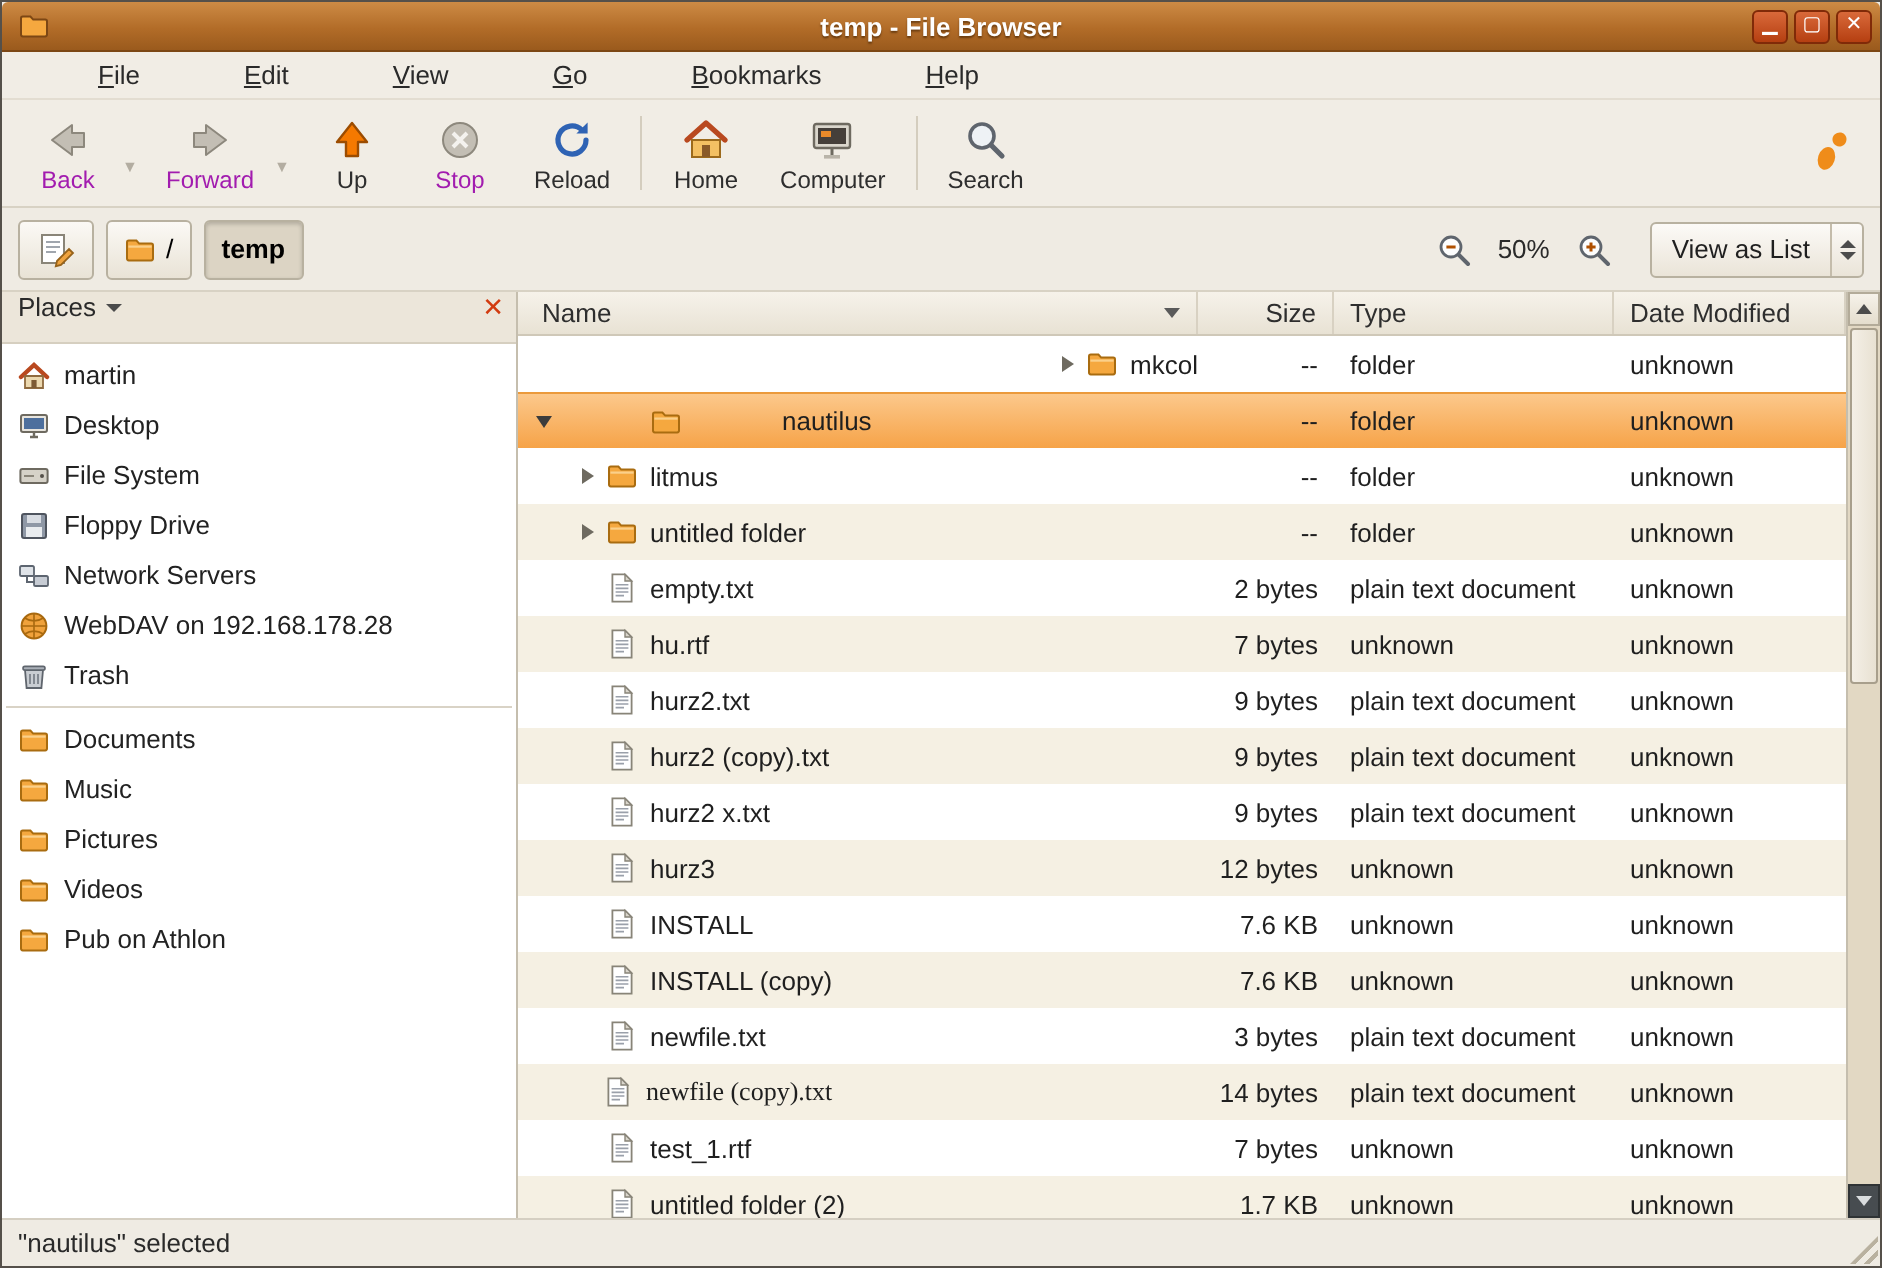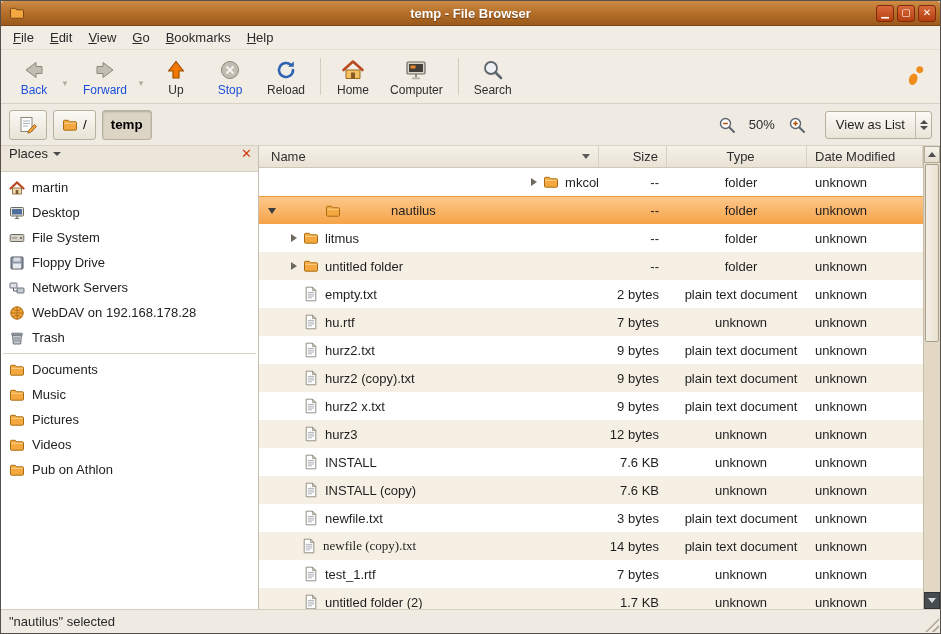--- a/index.html
+++ b/index.html
@@ -24,7 +24,7 @@
   
   .menubar { height:24px; flex:0 0 24px; display:flex; align-items:center;
     background:#f1ede5; border-bottom:1px solid #e3ddd1; padding-left:4px; }
-  .menu-item { display:inline-block; padding:3px 8px; color:#2a2a2a; }
+  .menu-item { display:inline-block; padding:3px 8px; color:#2a2a2a;margin-left:36px; }
   .menu-item::first-letter { text-decoration:underline; }
 
   

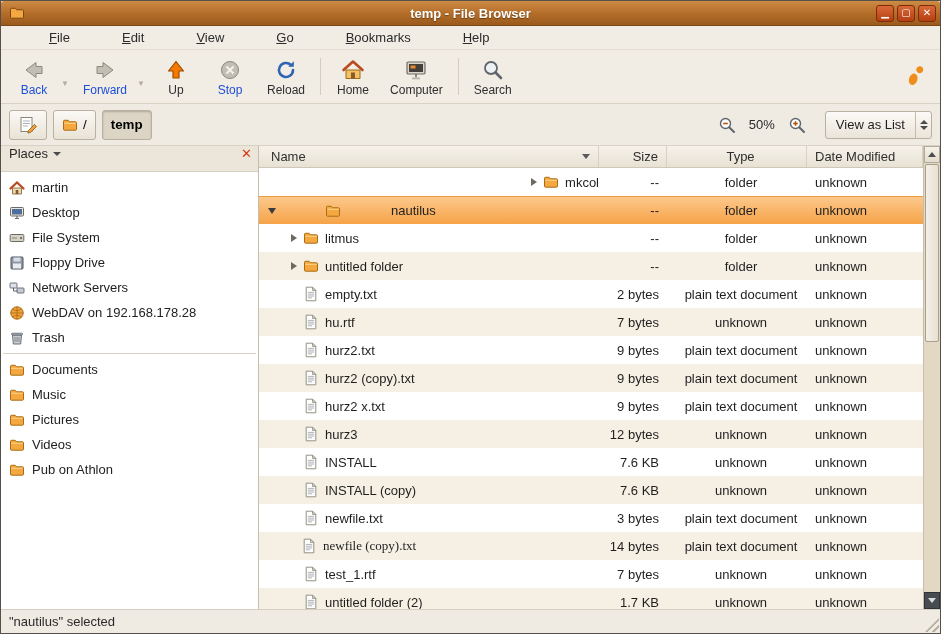--- a/index.html
+++ b/index.html
@@ -34,7 +34,7 @@
     padding:3px 10px 2px; min-width:54px; border-radius:3px; }
   .tool-btn .ticon { width:24px; height:24px; display:flex; align-items:center; justify-content:center; }
   .tool-btn .tlabel { font-size:12px; margin-top:1px; color:#2e2e2e; }
-  .tool-btn.disabled .tlabel { color:#1d4ed8; }
+  .tool-btn.disabled .tlabel { color:#a21caf; }
   .tool-wrap { display:flex; align-items:center; }
   .tool-drop { width:10px; align-self:center; color:#b3ada1; font-size:8px; margin:14px 2px 0 0; }
   .tool-sep { width:1px; background:#d4cdbe; margin:6px 5px; }

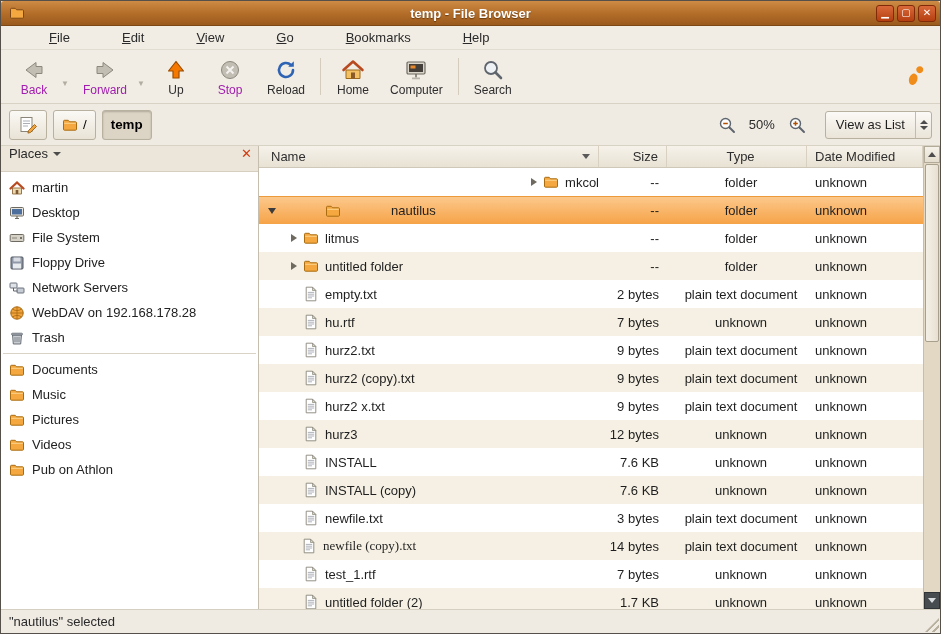--- a/index.html
+++ b/index.html
@@ -85,7 +85,7 @@
   .cell { display:flex; align-items:center; height:100%; overflow:hidden; white-space:nowrap; }
   .c-name { flex:0 0 340px; }
   .c-size { flex:0 0 68px; justify-content:flex-end; padding-right:8px; }
-  .c-type { flex:0 0 140px; padding-left:8px;justify-content:center; }
+  .c-type { flex:0 0 140px; padding-left:8px; }
   .c-date { flex:1; padding-left:8px; }
   .exp-slot { width:18px; flex:0 0 18px; display:flex; justify-content:center; }
   .exp-c { width:0; height:0; border-left:6px solid #6e6a60; border-top:4px solid transparent; border-bottom:4px solid transparent; }

